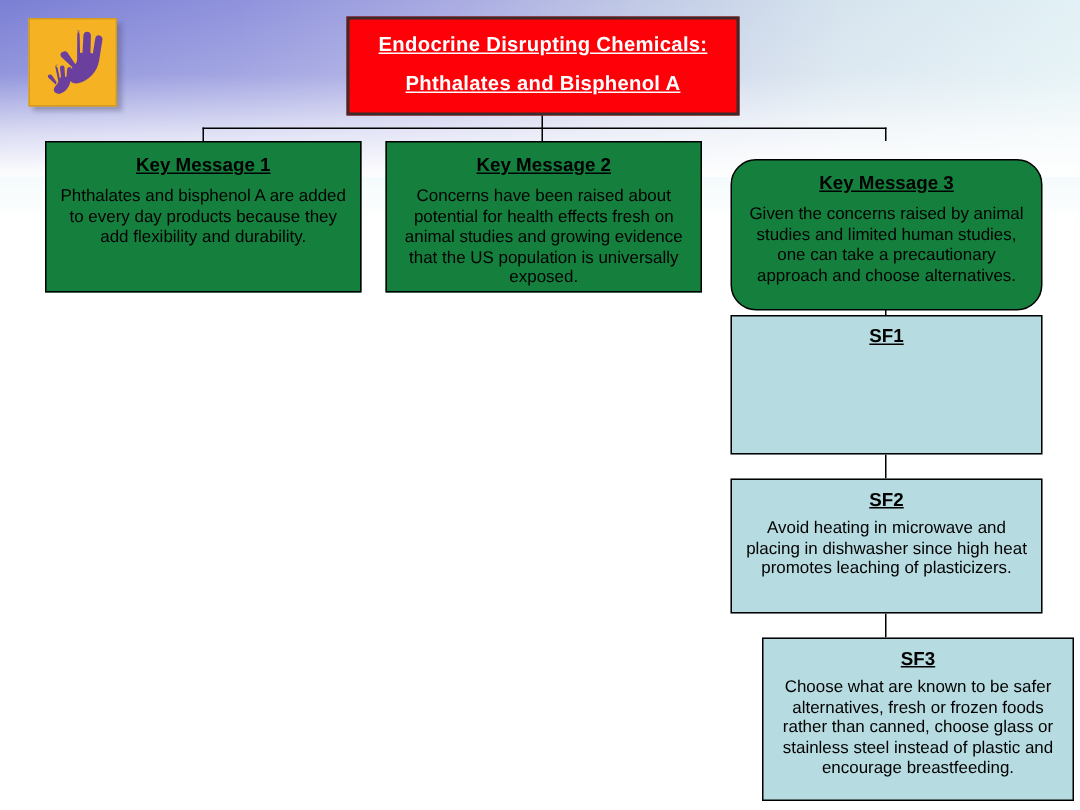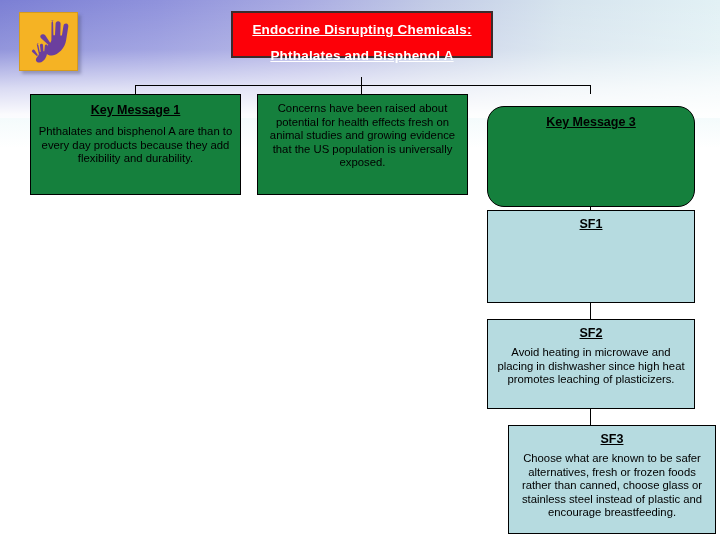--- a/index.html
+++ b/index.html
@@ -114,7 +114,7 @@
   .sf-box .box-body { margin-top: 5px; padding: 0 8px; }
 
   
-  #title-box   { left: 231px; top: 11px;  width: 262px; height: 47px; }
+  #title-box   { left: 231px; top: 11px;  width: 262px; height: 66px; }
   #km1-box     { left: 30px;  top: 94px;  width: 211px; height: 101px; }
   #km2-box     { left: 257px; top: 94px;  width: 211px; height: 101px; }
   #km3-box     { left: 487px; top: 106px;  width: 208px; height: 101px; border-radius: 17px; }

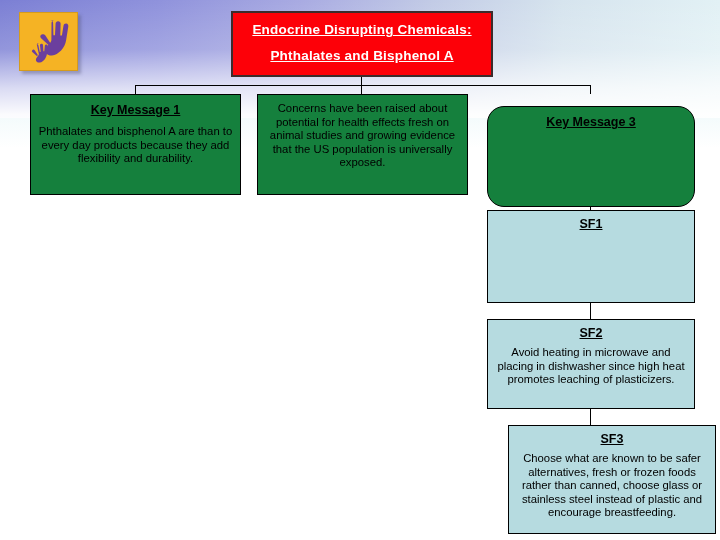--- a/index.html
+++ b/index.html
@@ -165,6 +165,7 @@
   </div>
 
   <div class="box km-box" id="km2-box">
+    <div class="box-head">Key Message 2</div>
     <div class="box-body">Concerns have been raised about potential for health effects fresh on animal studies and growing evidence that the US population is universally exposed.</div>
   </div>
 

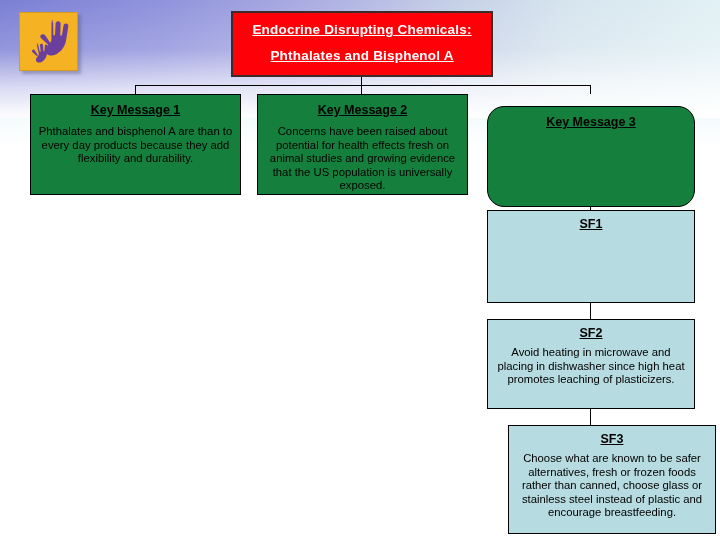--- a/index.html
+++ b/index.html
@@ -161,7 +161,7 @@
 
   <div class="box km-box" id="km1-box">
     <div class="box-head">Key Message 1</div>
-    <div class="box-body">Phthalates and bisphenol A are than to every day products because they add flexibility and durability.</div>
+    <div class="box-body">Phthalates and bisphenol A are added to every day products because they add flexibility and durability.</div>
   </div>
 
   <div class="box km-box" id="km2-box">

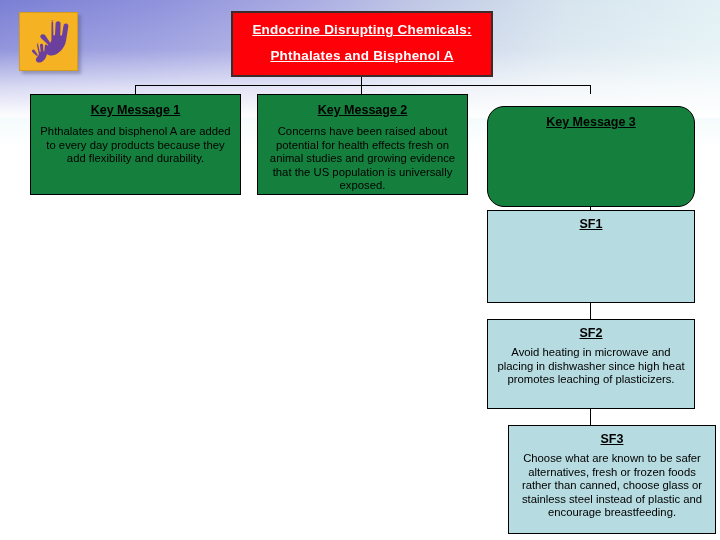--- a/index.html
+++ b/index.html
@@ -171,6 +171,7 @@
 
   <div class="box km-box" id="km3-box">
     <div class="box-head">Key Message 3</div>
+    <div class="box-body">Given the concerns raised by animal studies and limited human studies, one can take a precautionary approach and choose alternatives.</div>
   </div>
 
   <div class="box sf-box" id="sf1-box">

